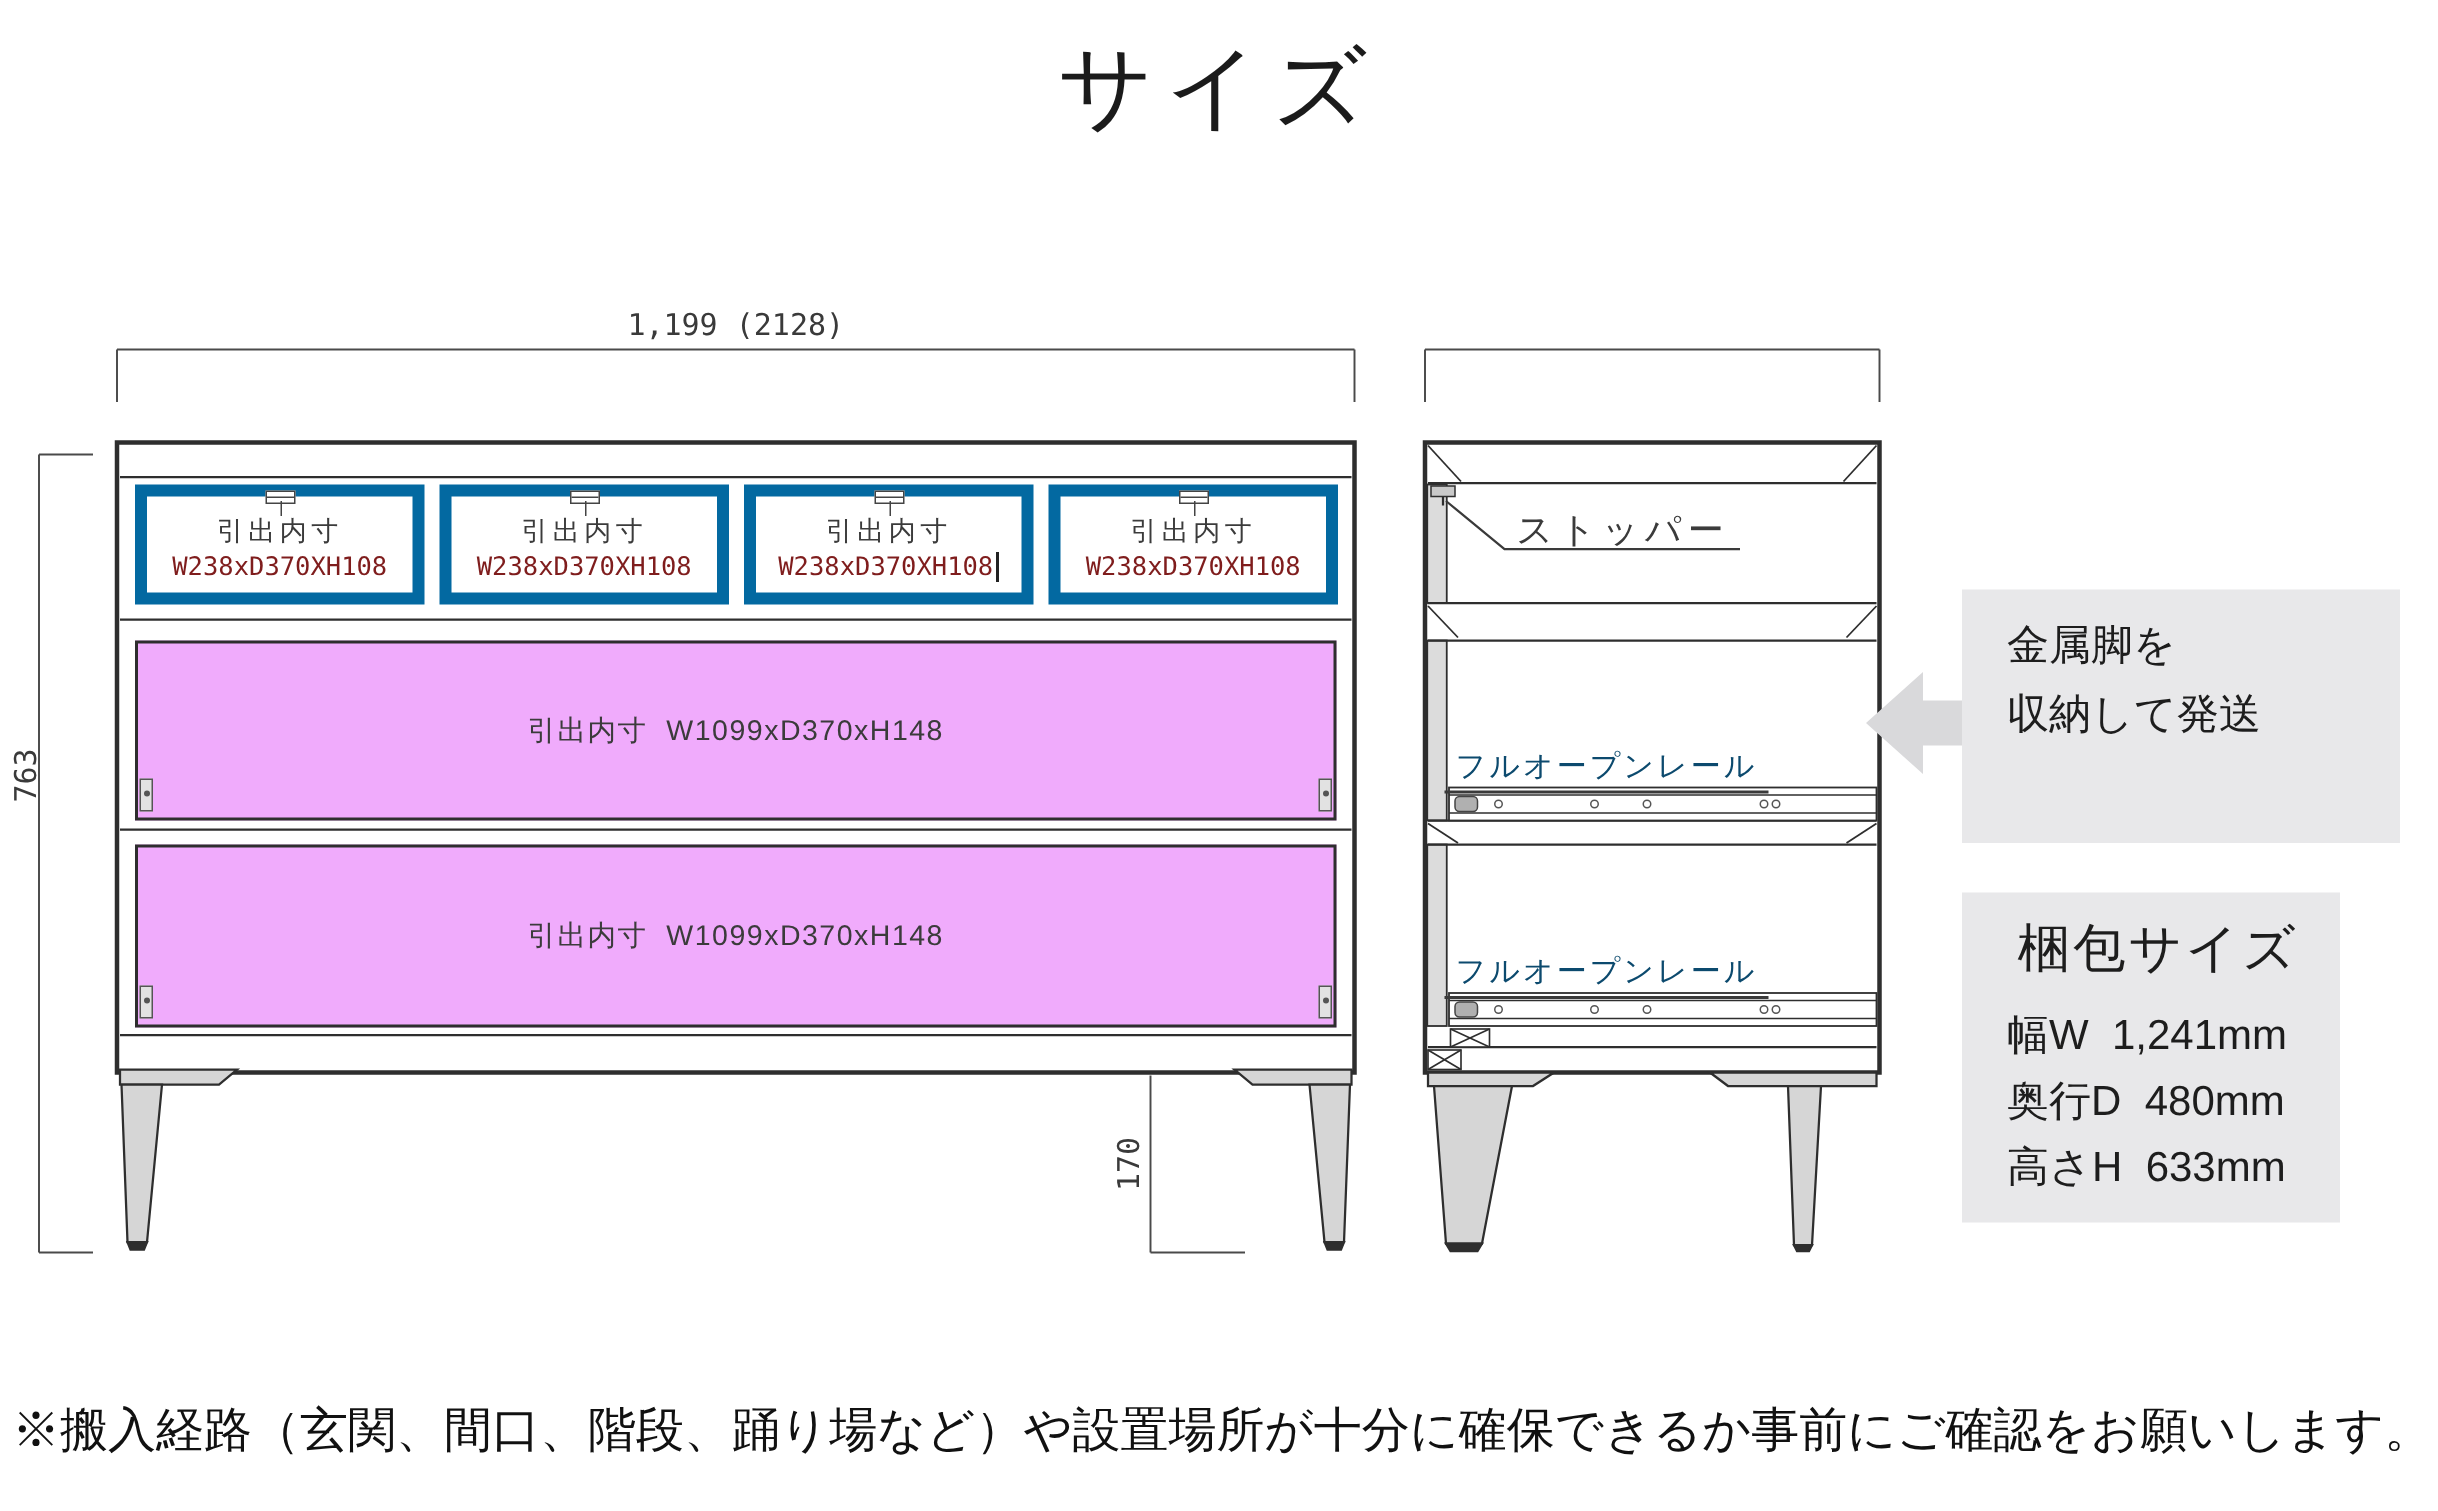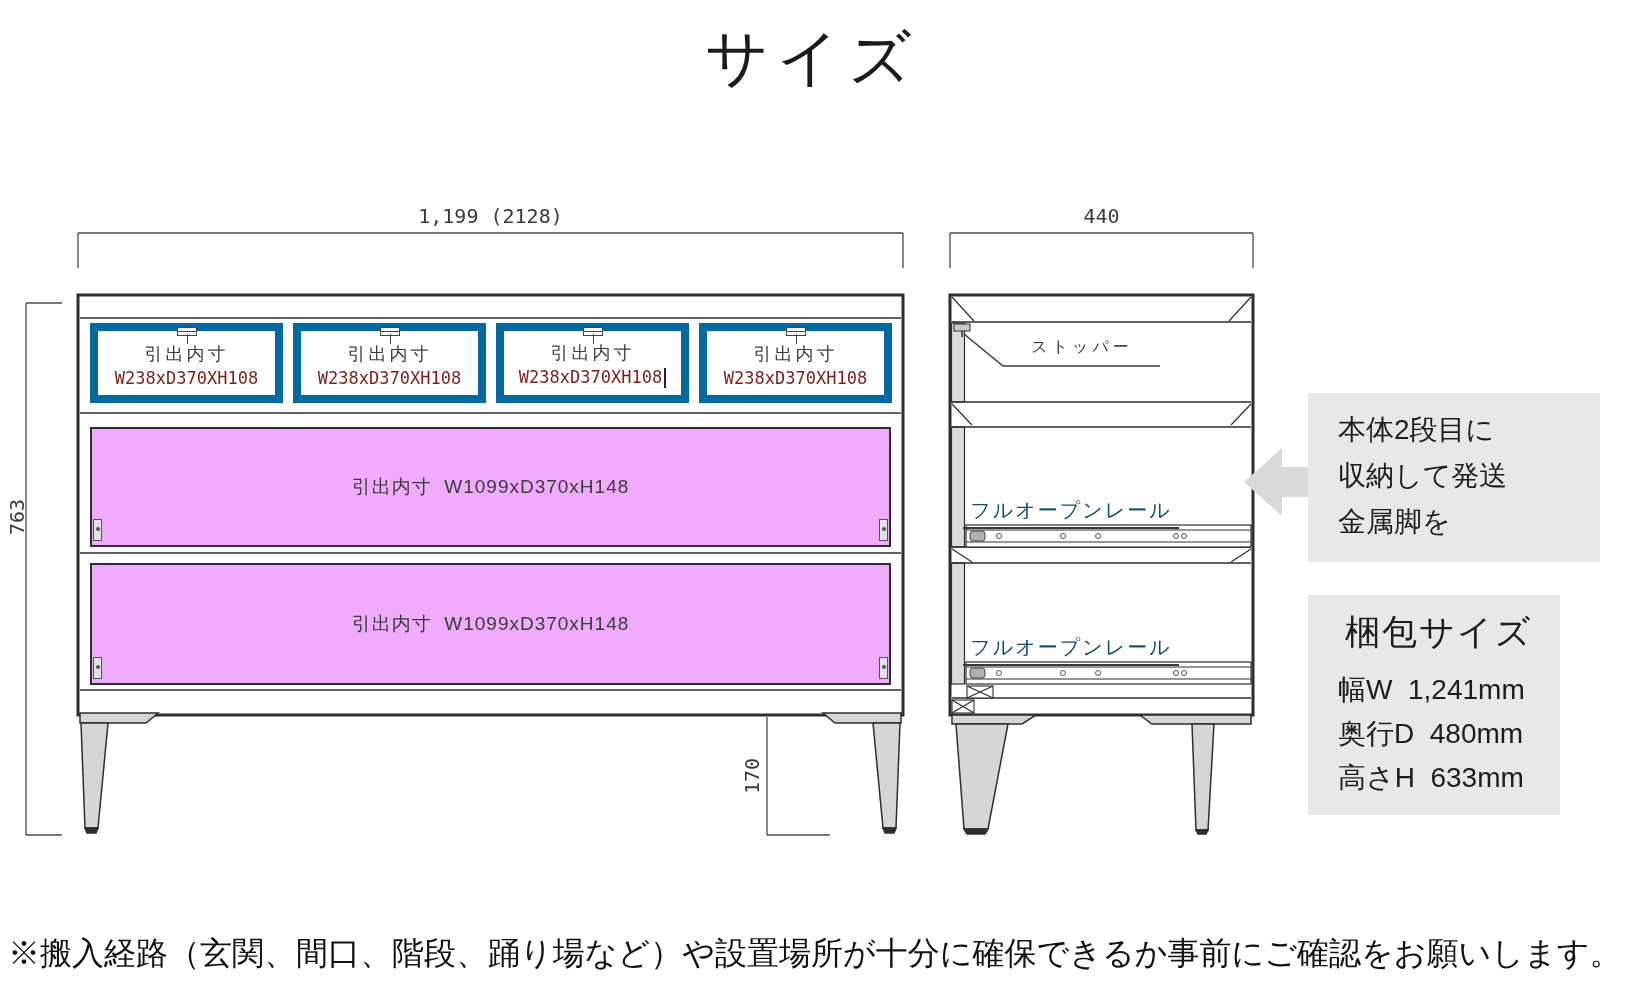--- a/index.html
+++ b/index.html
@@ -195,7 +195,6 @@
   <div class="title">サイズ</div>
 
   <div class="lbl dimnum dim-front-w">1,199 (2128)</div>
-  <div class="lbl dimnum dim-side-w">440</div>
   <div class="lbl dimnum rot dim-763">763</div>
   <div class="lbl dimnum rot dim-170">170</div>
 

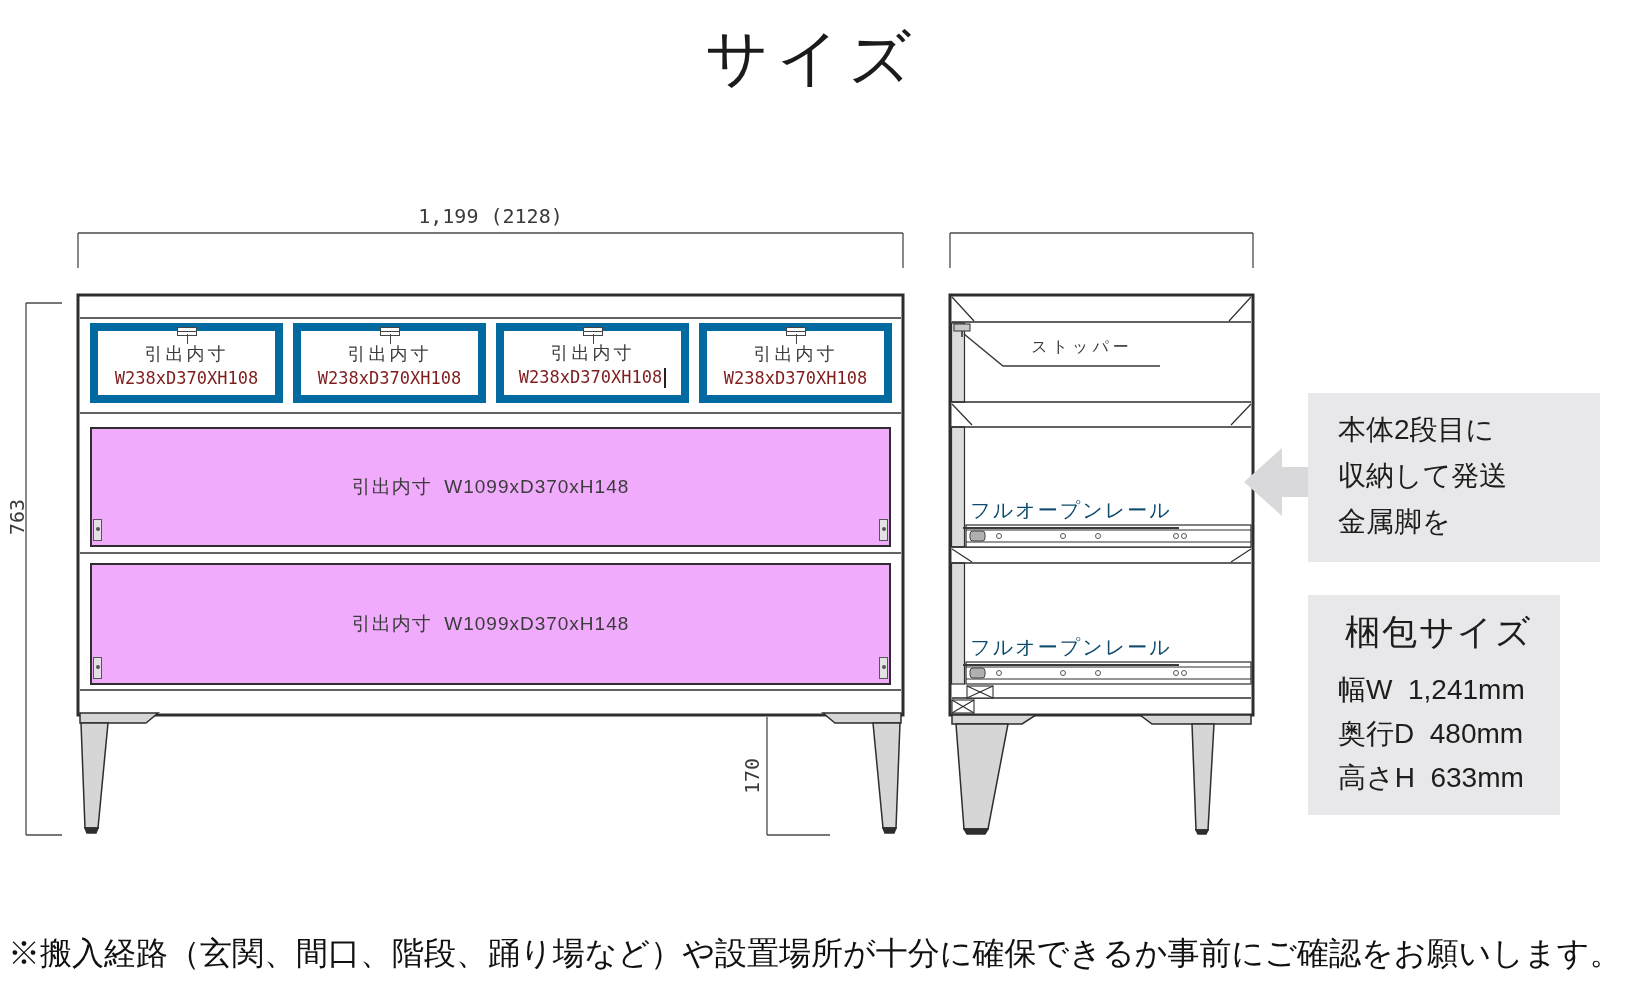--- a/index.html
+++ b/index.html
@@ -51,7 +51,7 @@
   .bracket::after { content:""; position:absolute; left:2px; top:7px; width:4px; height:4px; border-radius:50%; background:#555; }
   .br-l { left:1px; } .br-r { right:1px; }
 
-  .stopper-label { left:1002px; top:337px; width:160px; text-align:center; font-size:16px; letter-spacing:4px; color:#3b3b3b; }
+  .stopper-label { left:1002px; top:337px; width:160px; text-align:center; font-size:24px; letter-spacing:4px; color:#3b3b3b; }
   .rail-label {
     position:absolute; left:963px; width:216px; text-align:center; font-size:20px;
     letter-spacing:2px; color:#0c4a6e; padding-bottom:3px; border-bottom:2px solid #3a3a3a;

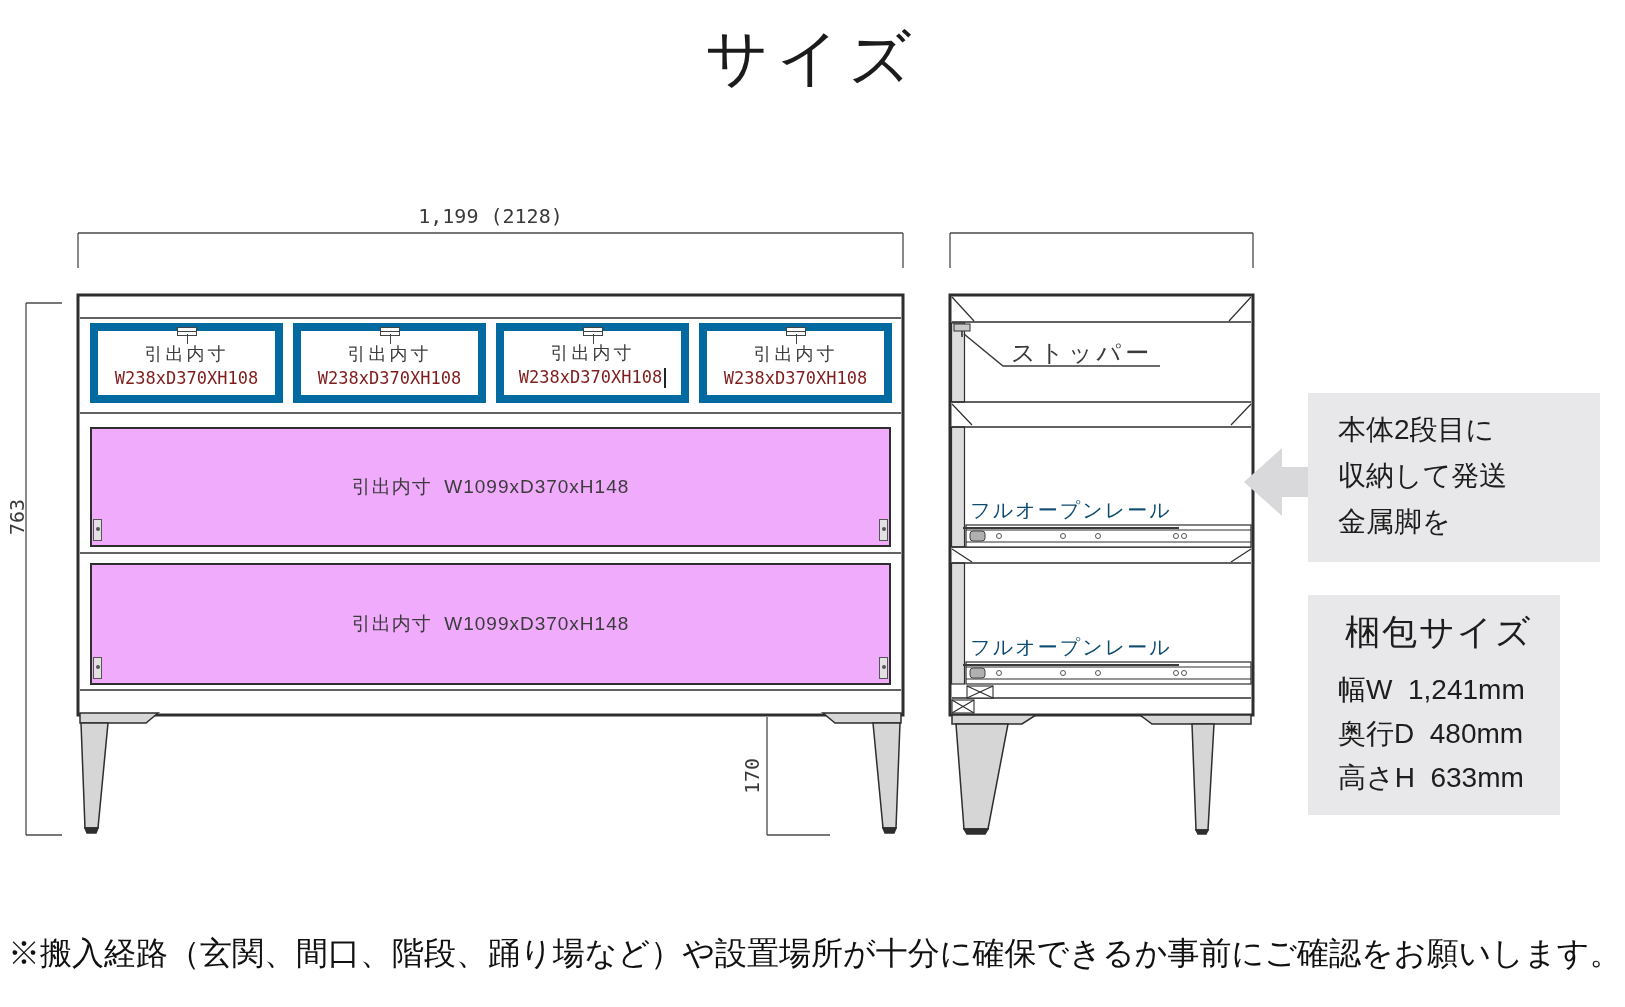--- a/index.html
+++ b/index.html
@@ -235,7 +235,6 @@
   <div class="rail-label rail-2">フルオープンレール</div>
 
   <div class="note-box ship-box">
-    <div class="line">本体2段目に</div>
     <div class="line">収納して発送</div>
     <div class="line">金属脚を</div>
   </div>

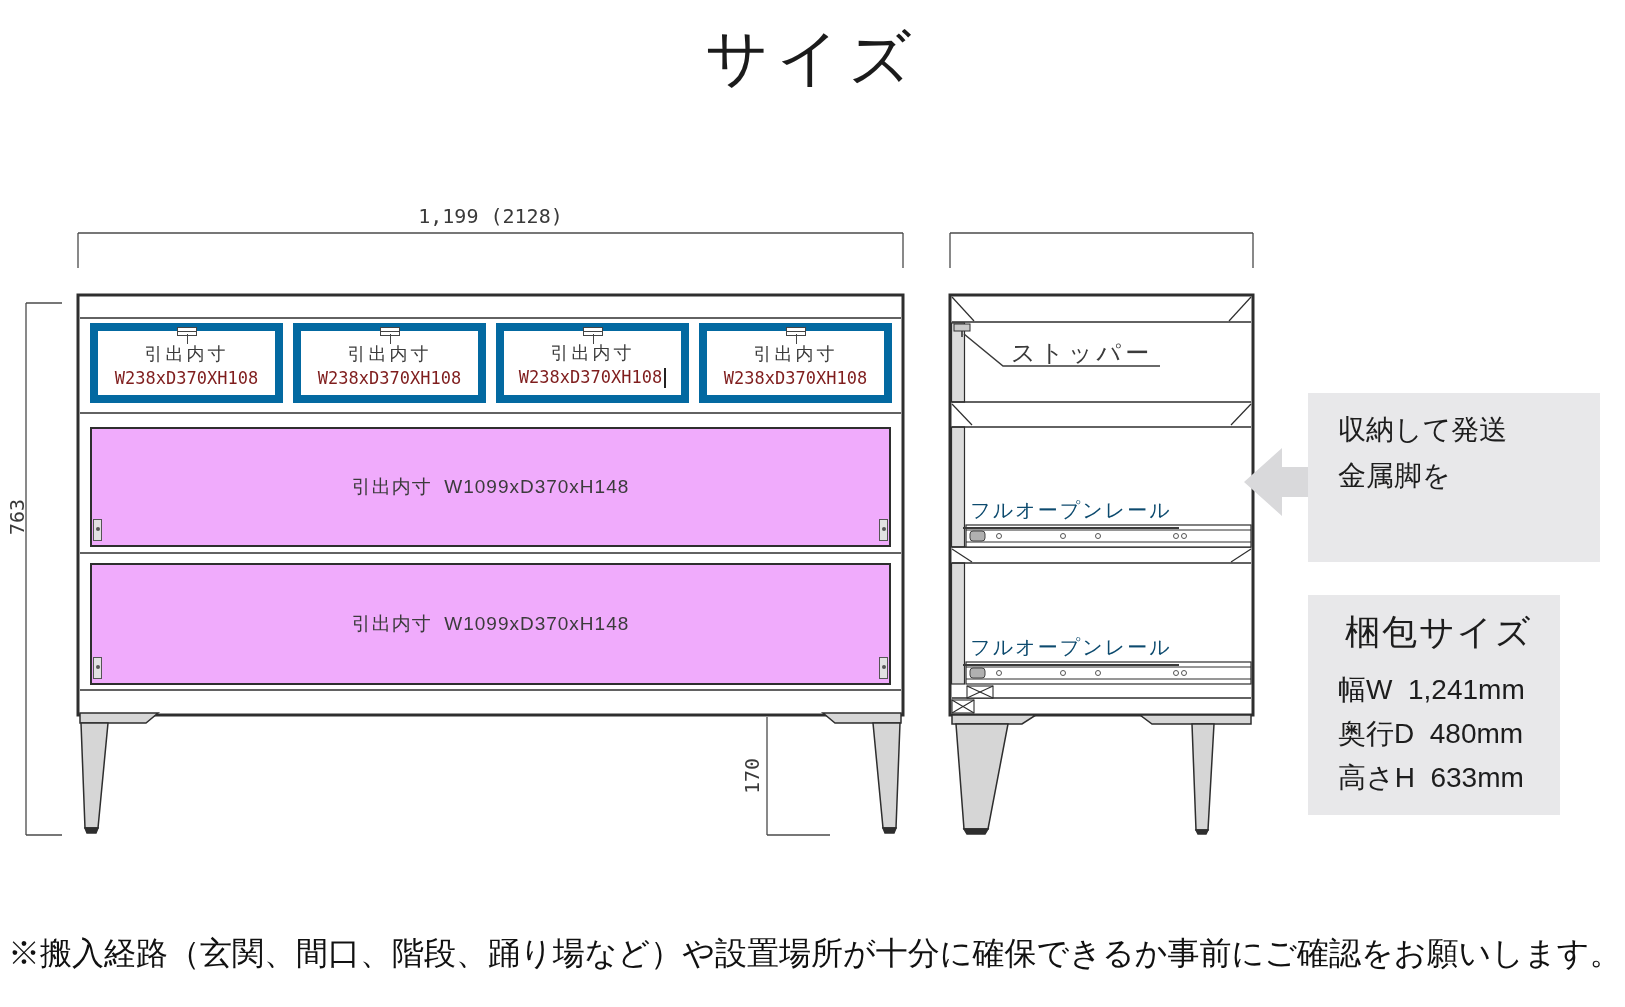--- a/index.html
+++ b/index.html
@@ -235,8 +235,8 @@
   <div class="rail-label rail-2">フルオープンレール</div>
 
   <div class="note-box ship-box">
+    <div class="line">金属脚を</div>
     <div class="line">収納して発送</div>
-    <div class="line">金属脚を</div>
   </div>
 
   <div class="note-box pack-box">

